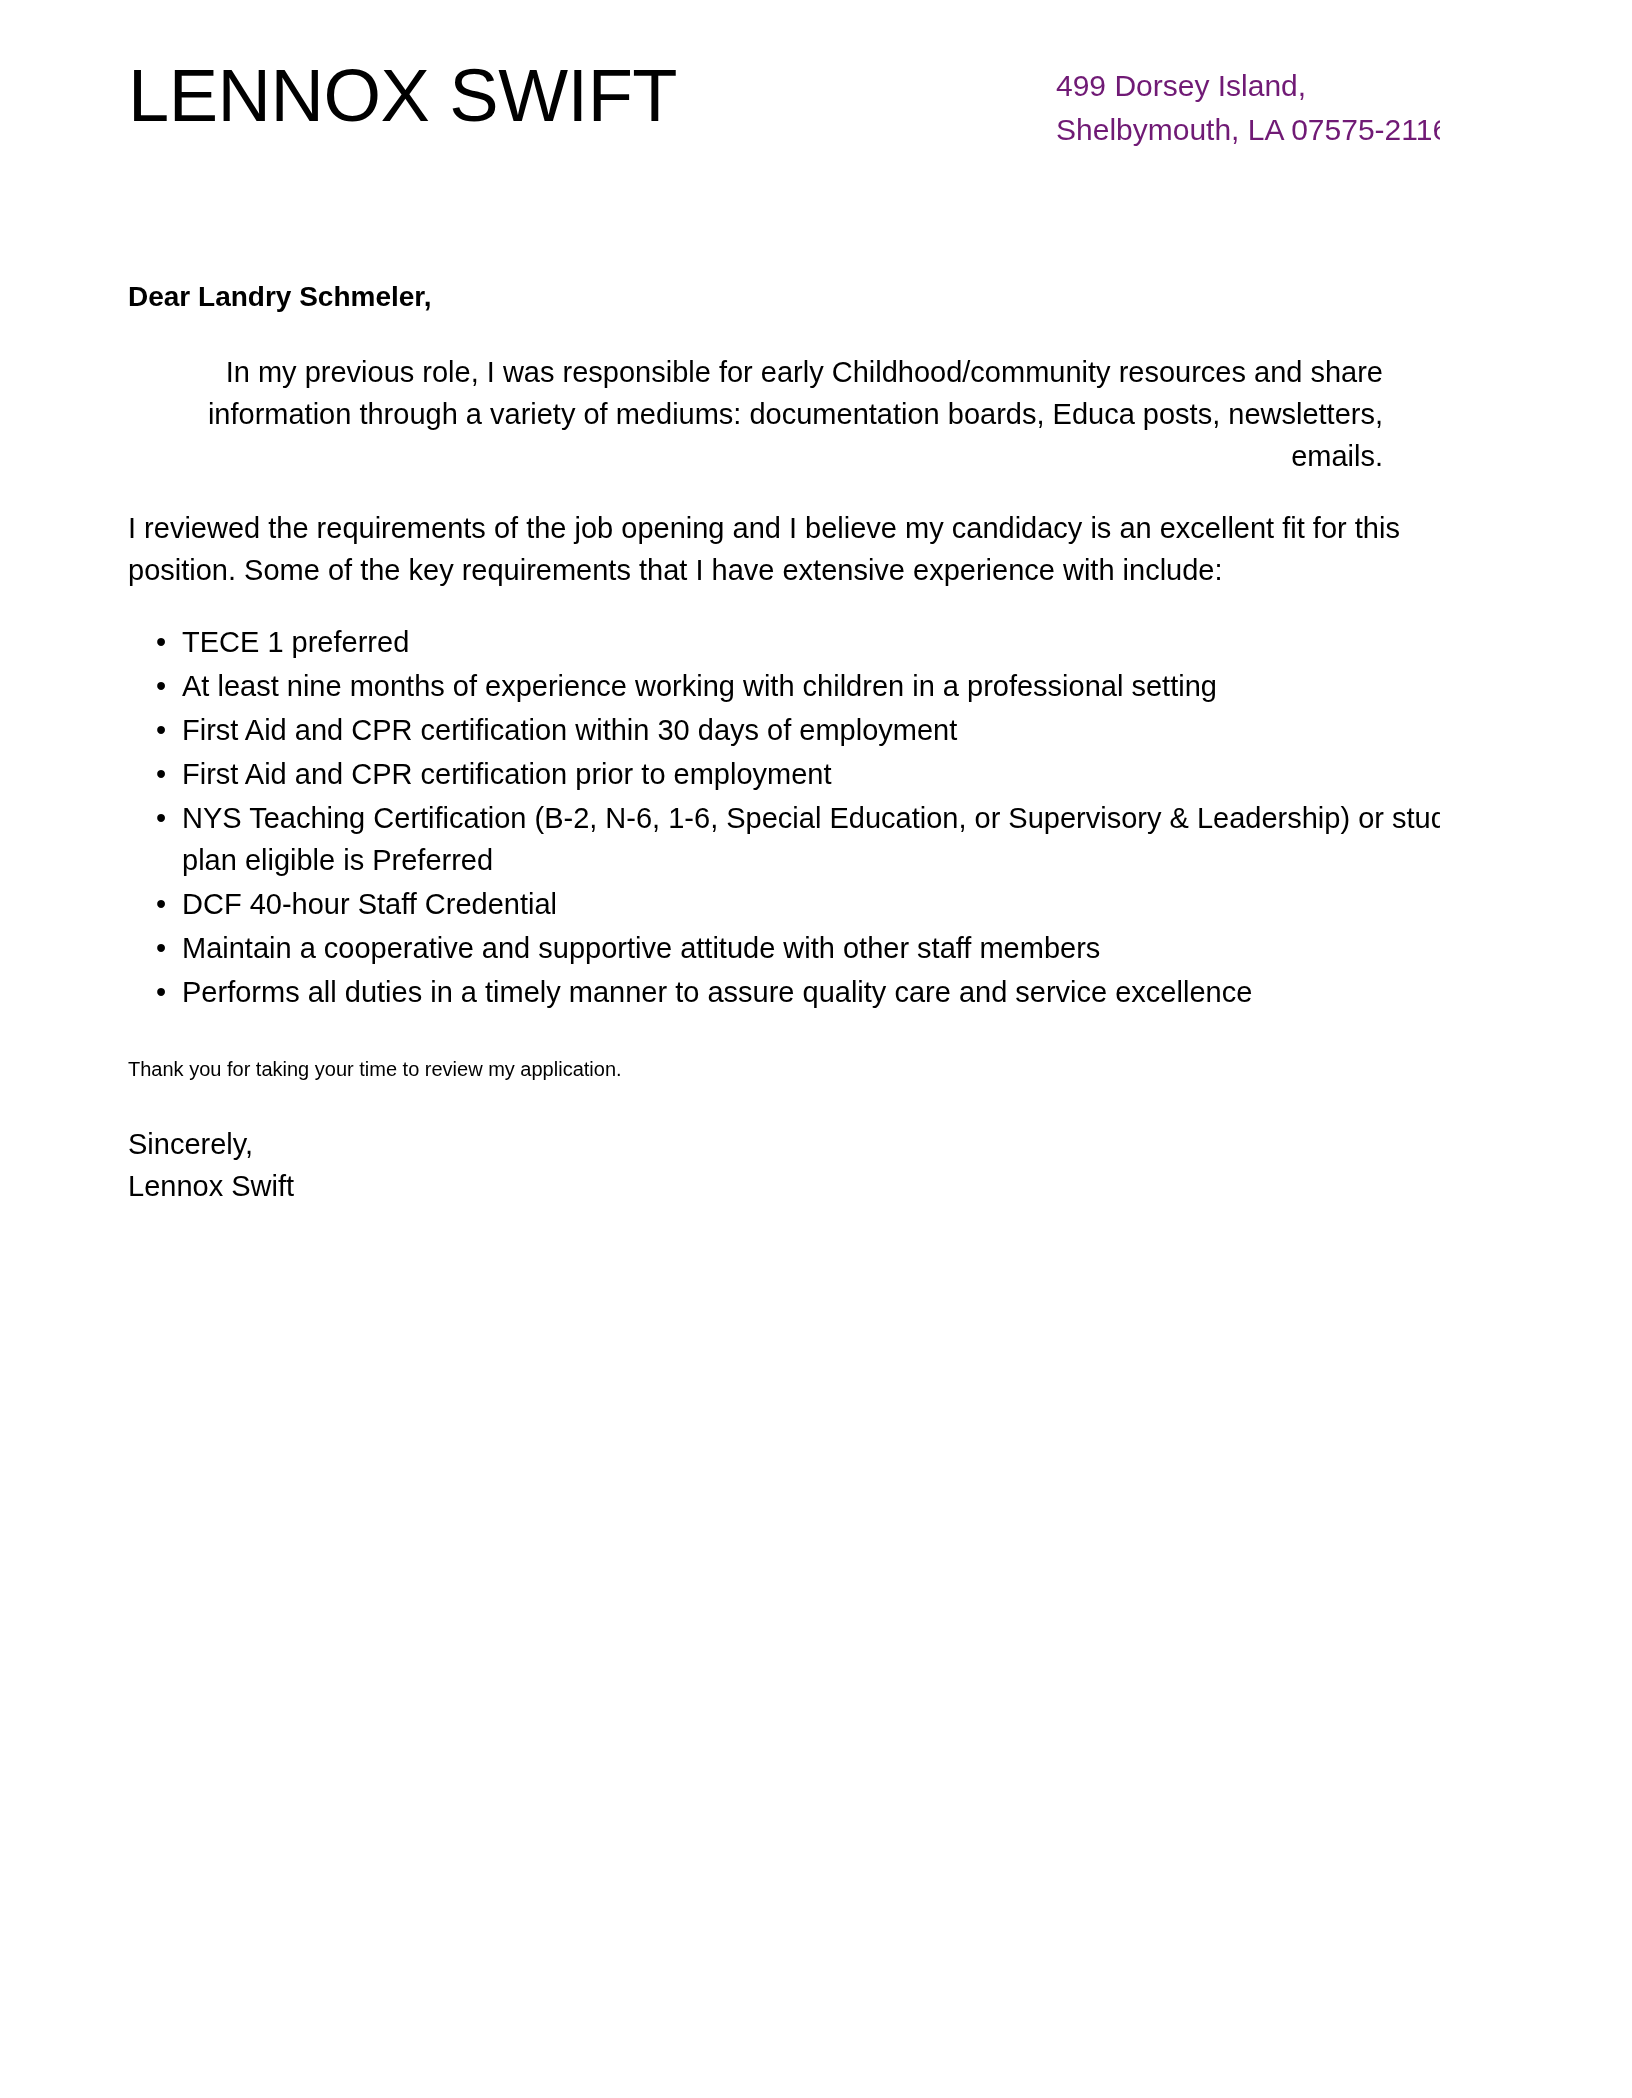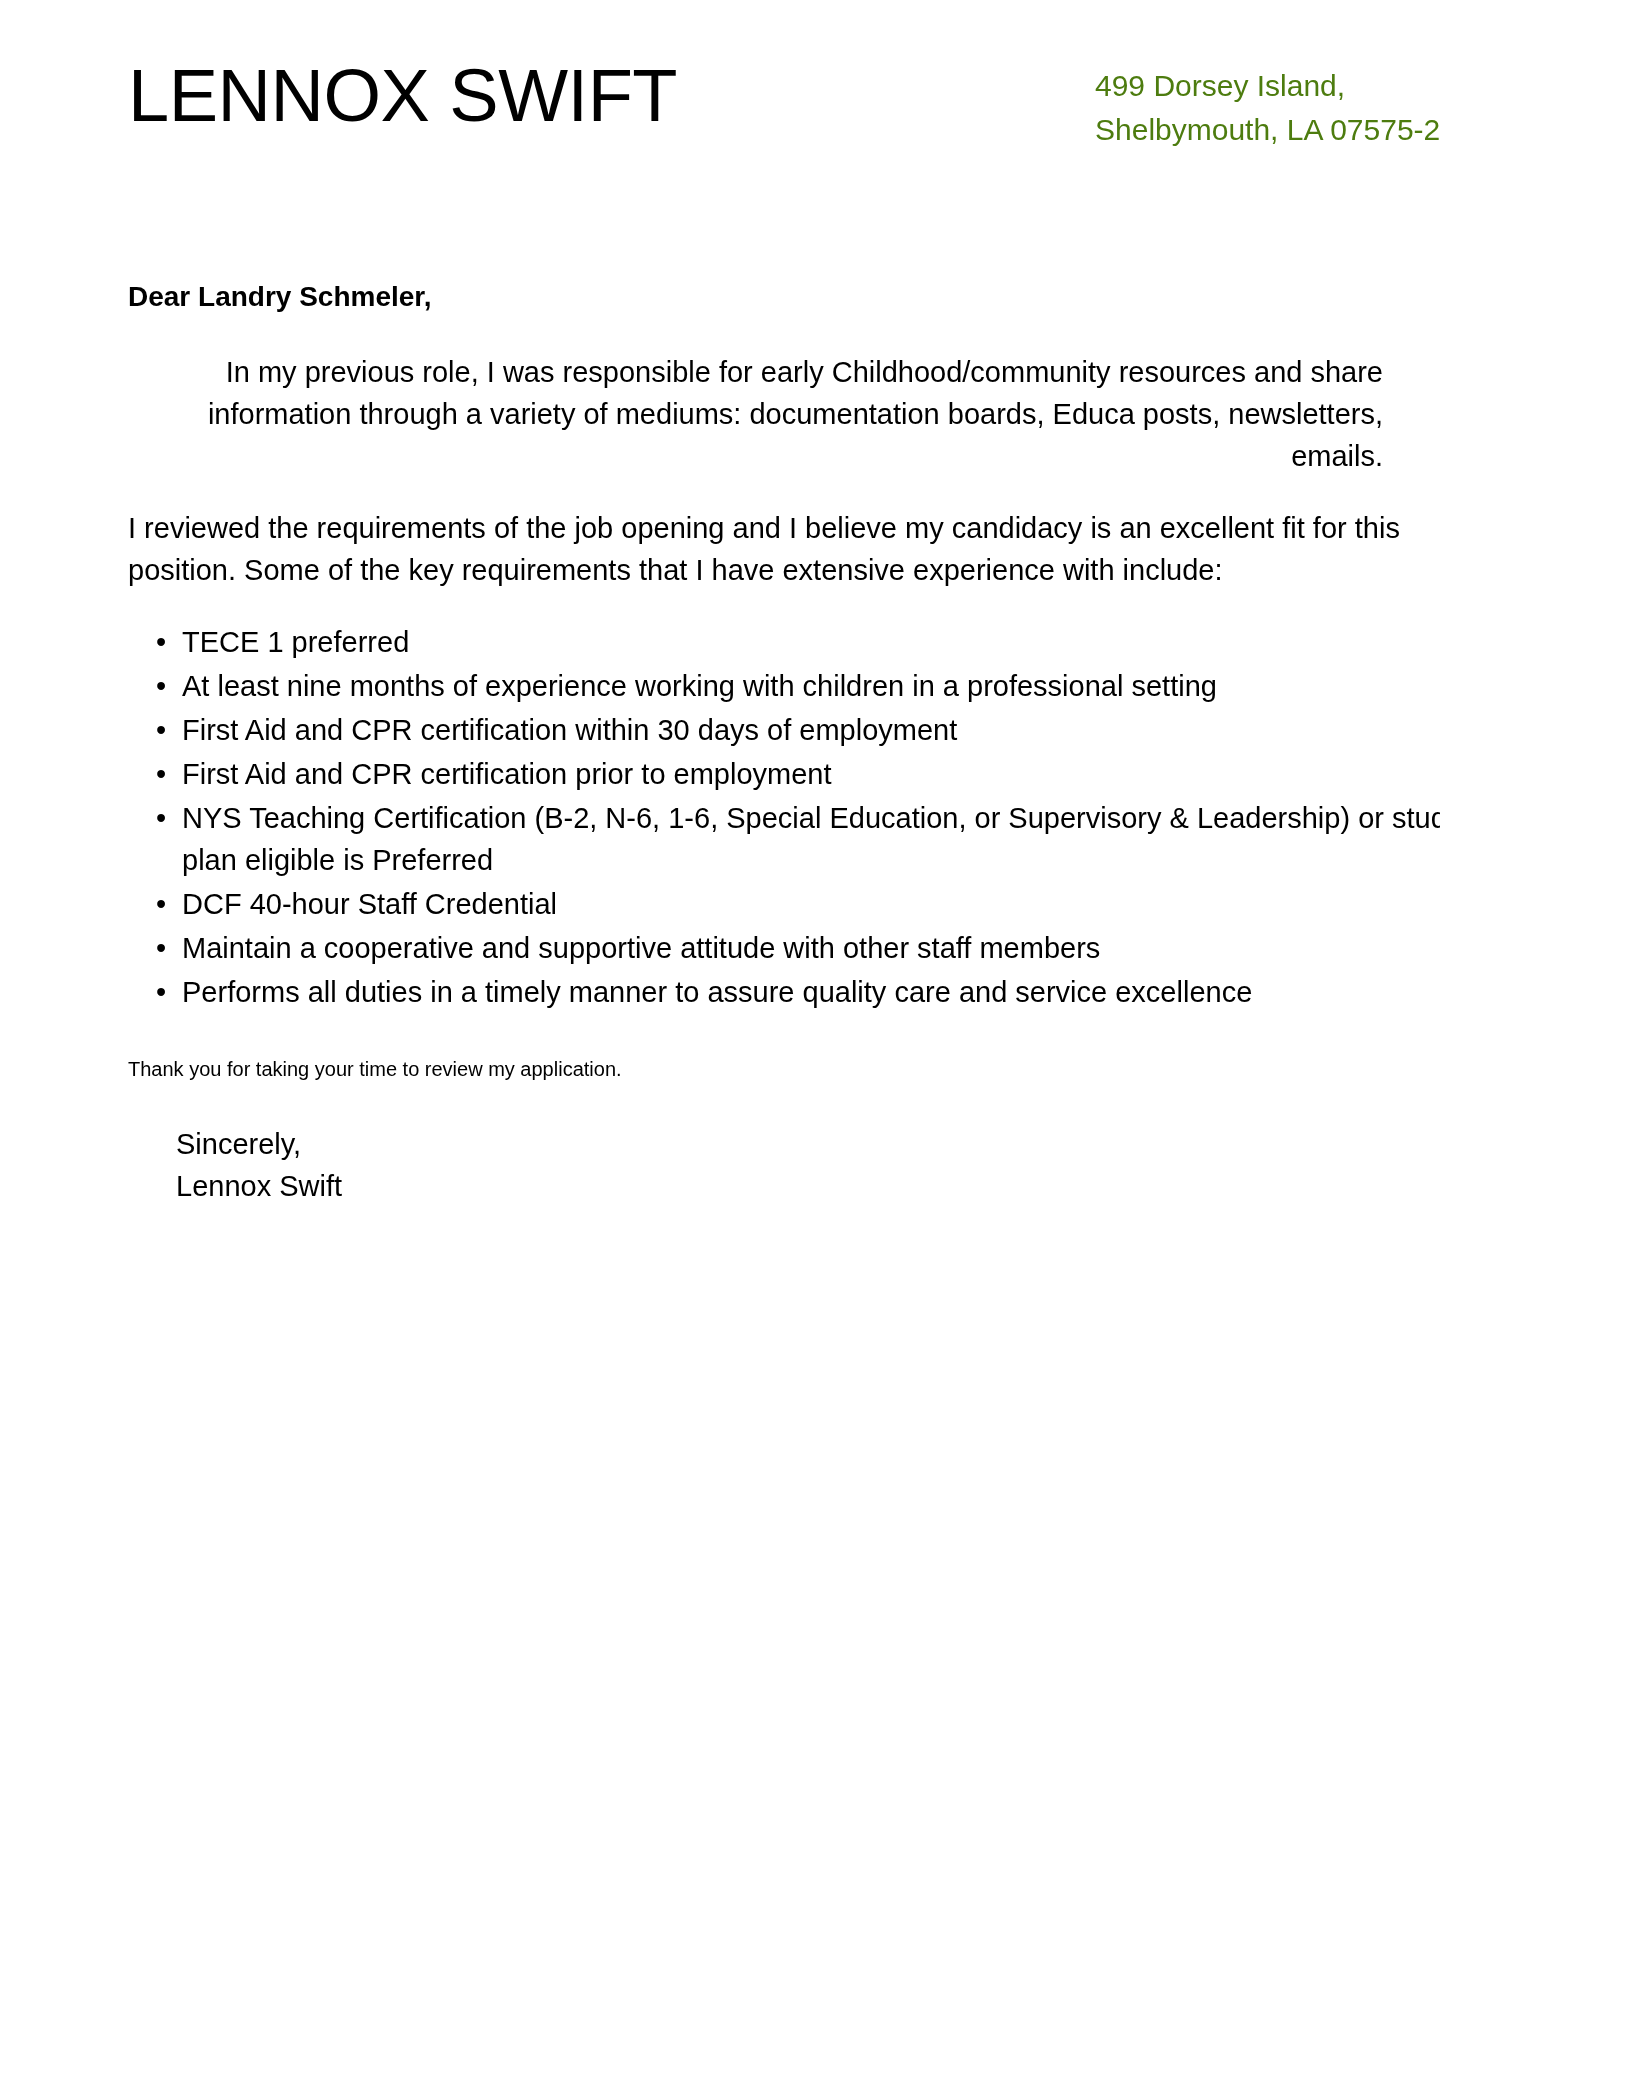--- a/index.html
+++ b/index.html
@@ -54,9 +54,8 @@
     font-size: 30px;
     line-height: 44px;
     font-weight: 400;
-    color: #4d7c0f;
+    color: #701a75;
     white-space: nowrap;
-    margin-left: 39px;
   }
 
   

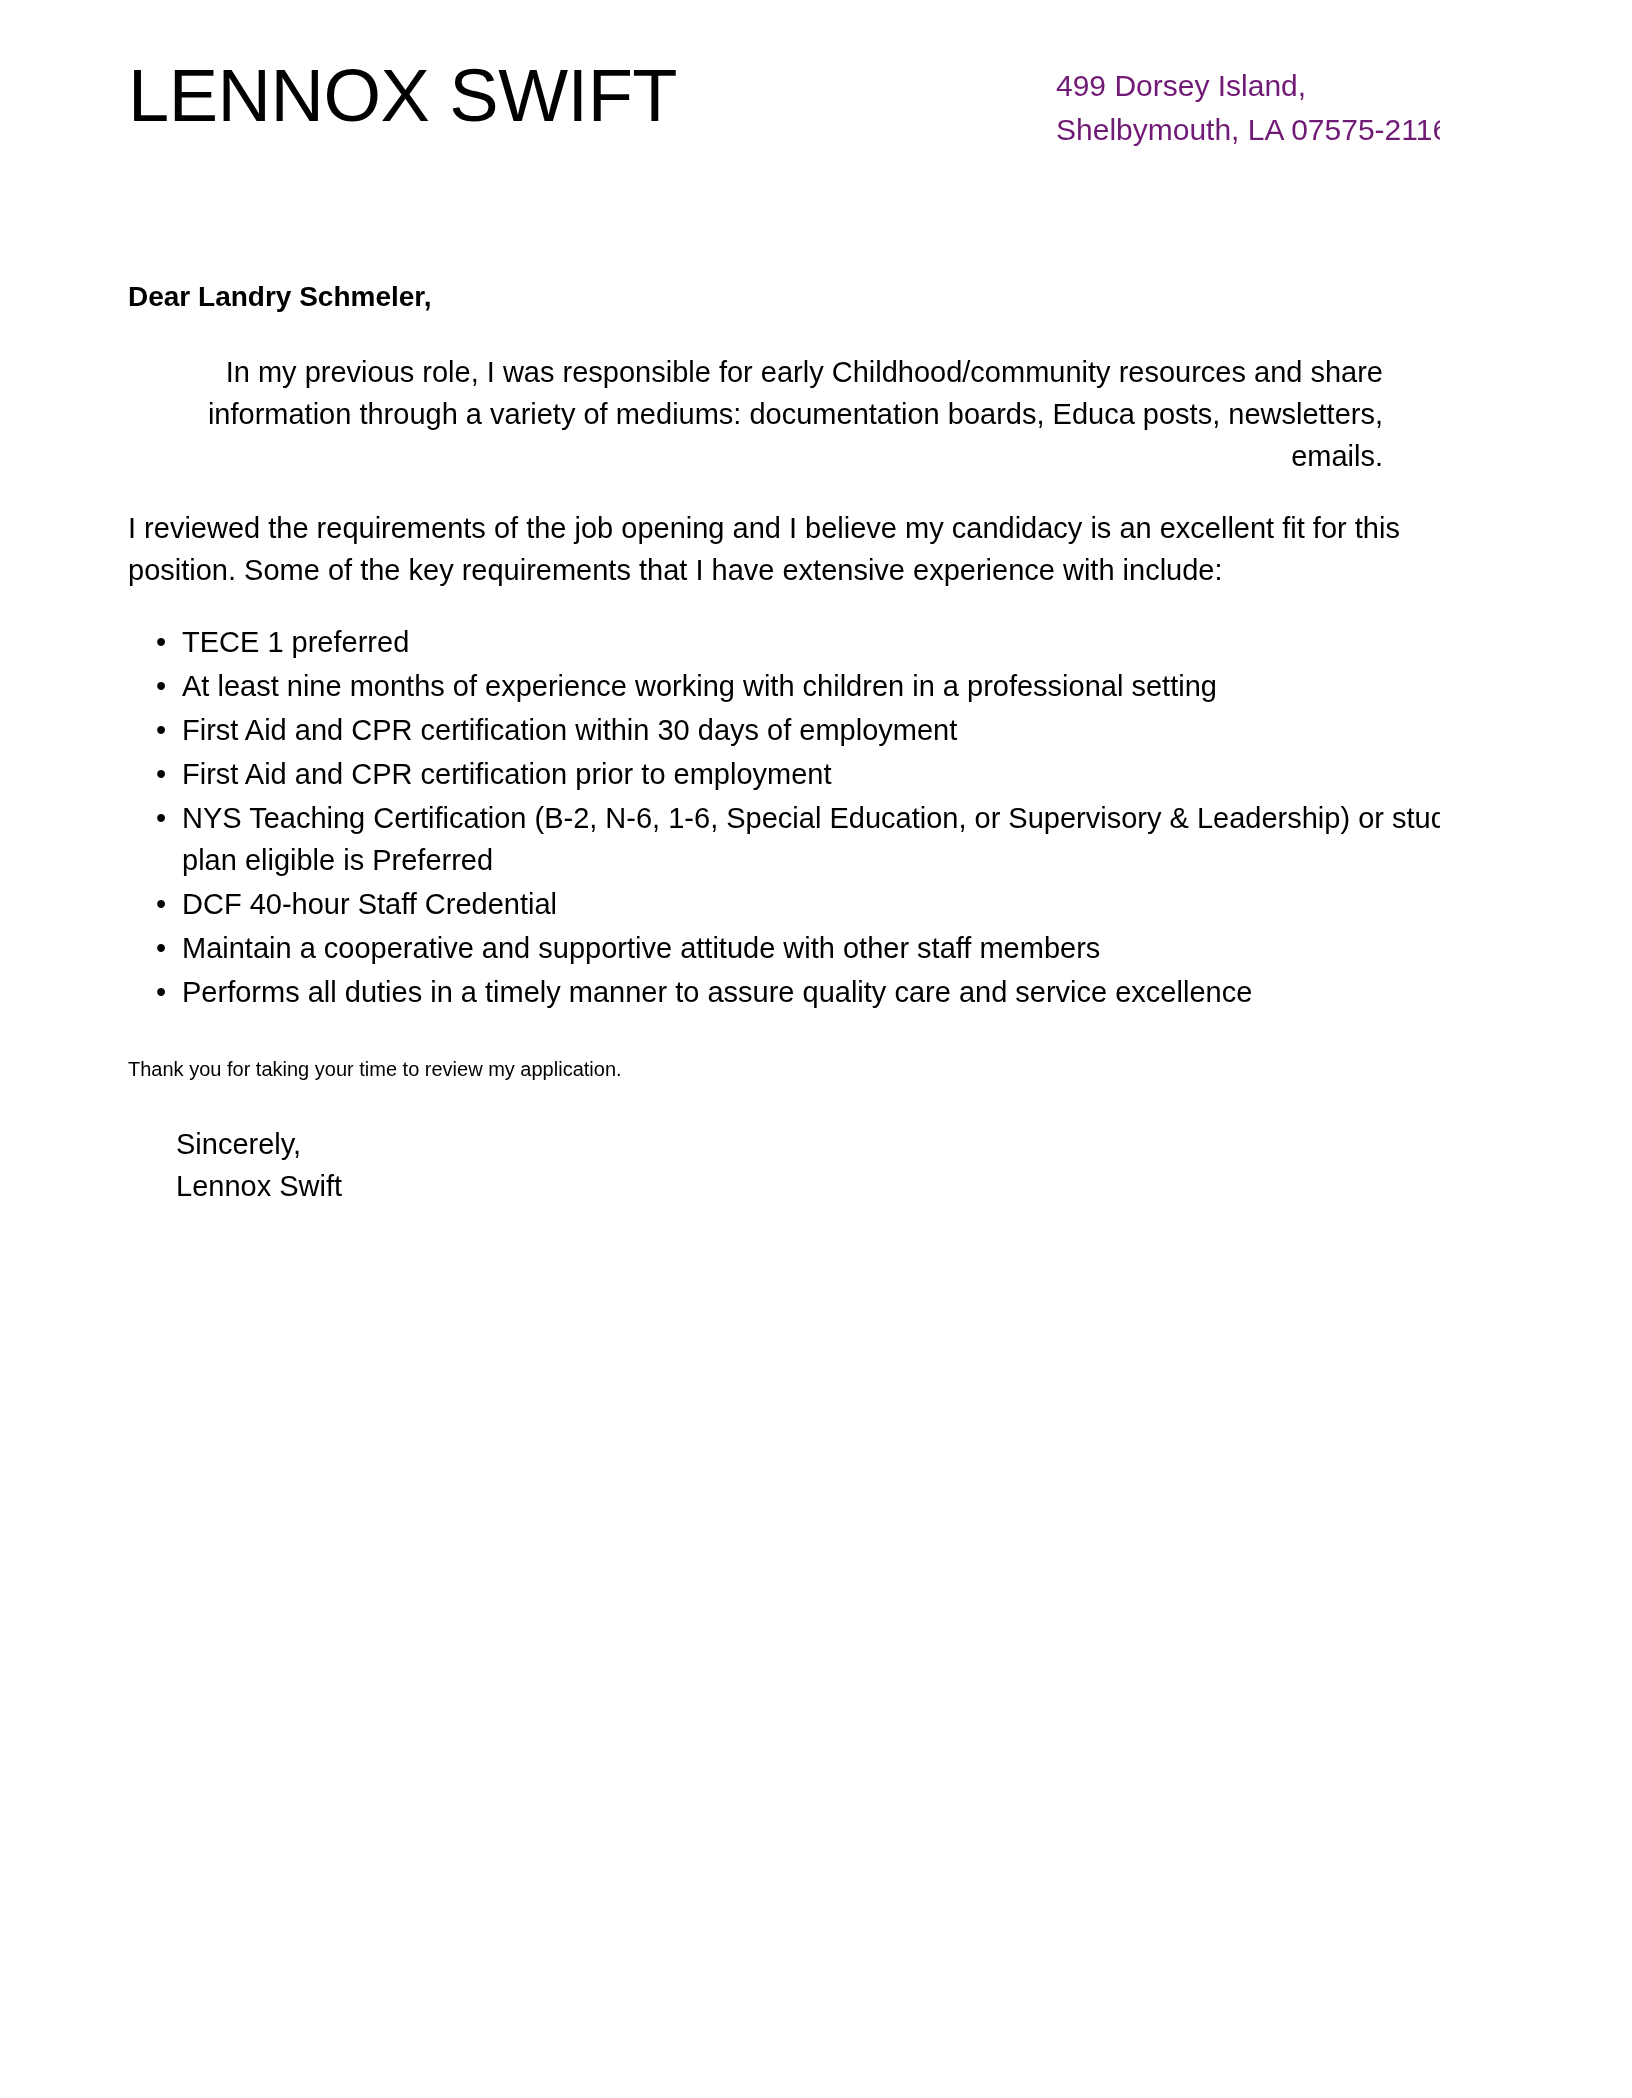--- a/index.html
+++ b/index.html
@@ -120,7 +120,6 @@
   }
   .signoff .sig-line {
     display: block;
-    margin-left: 48px;
   }
 </style>
 </head>

